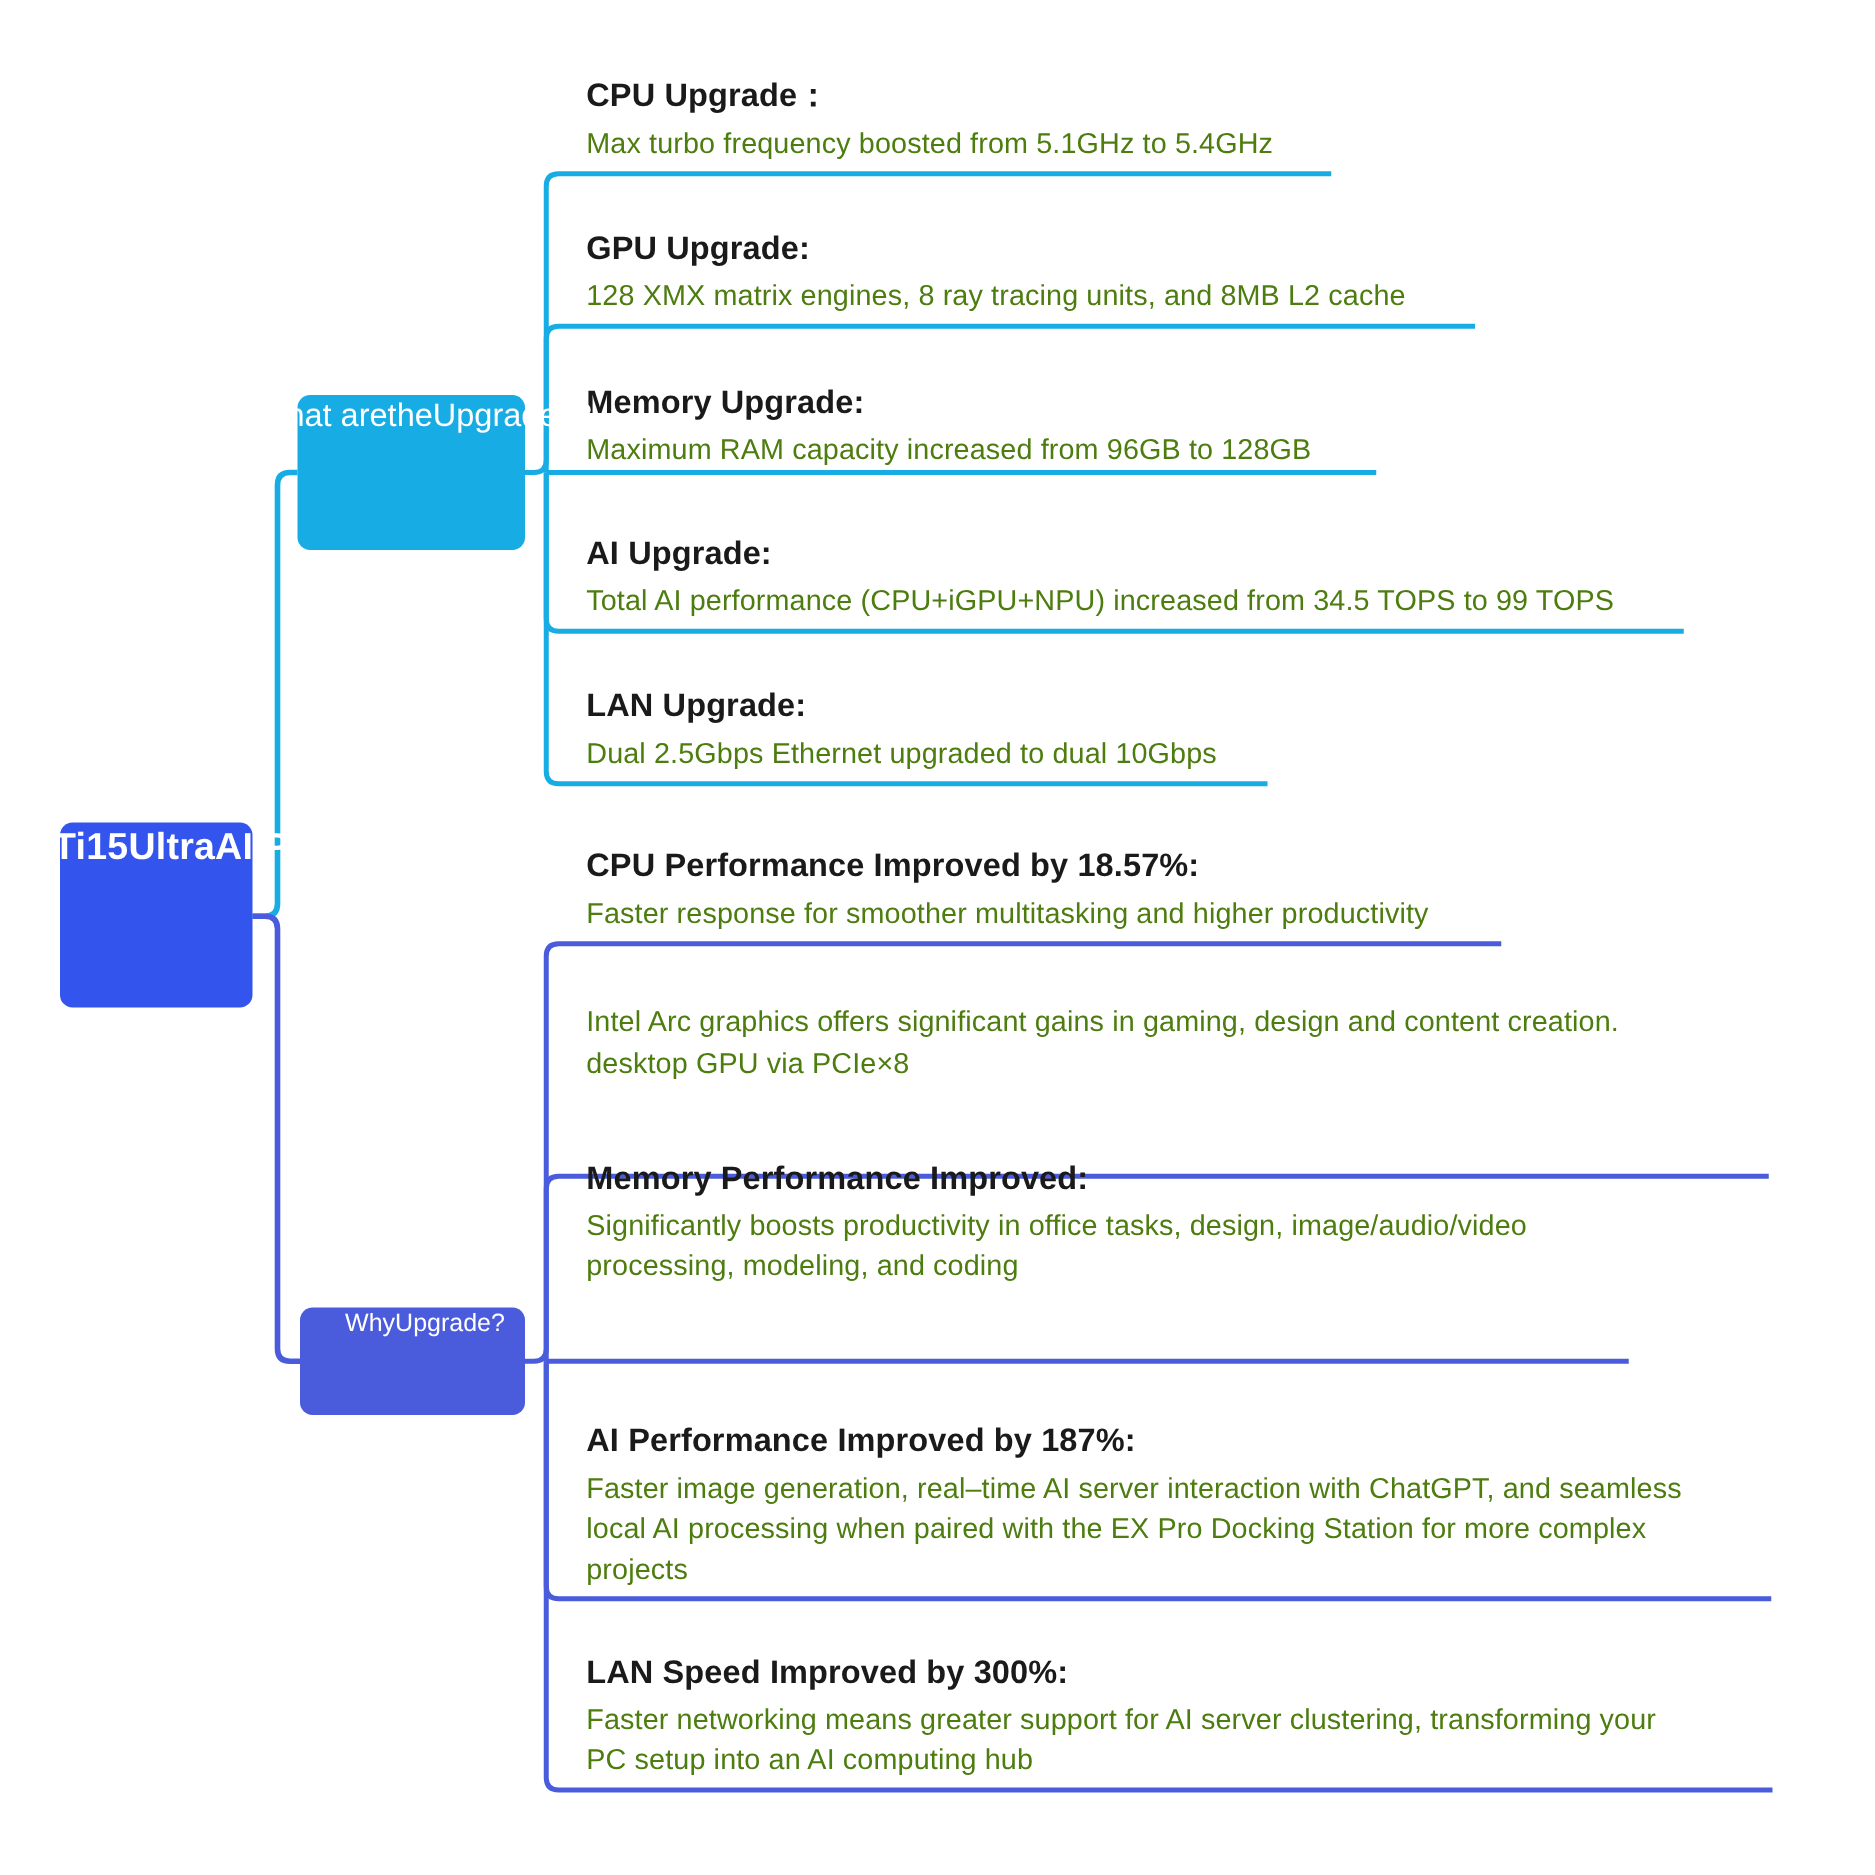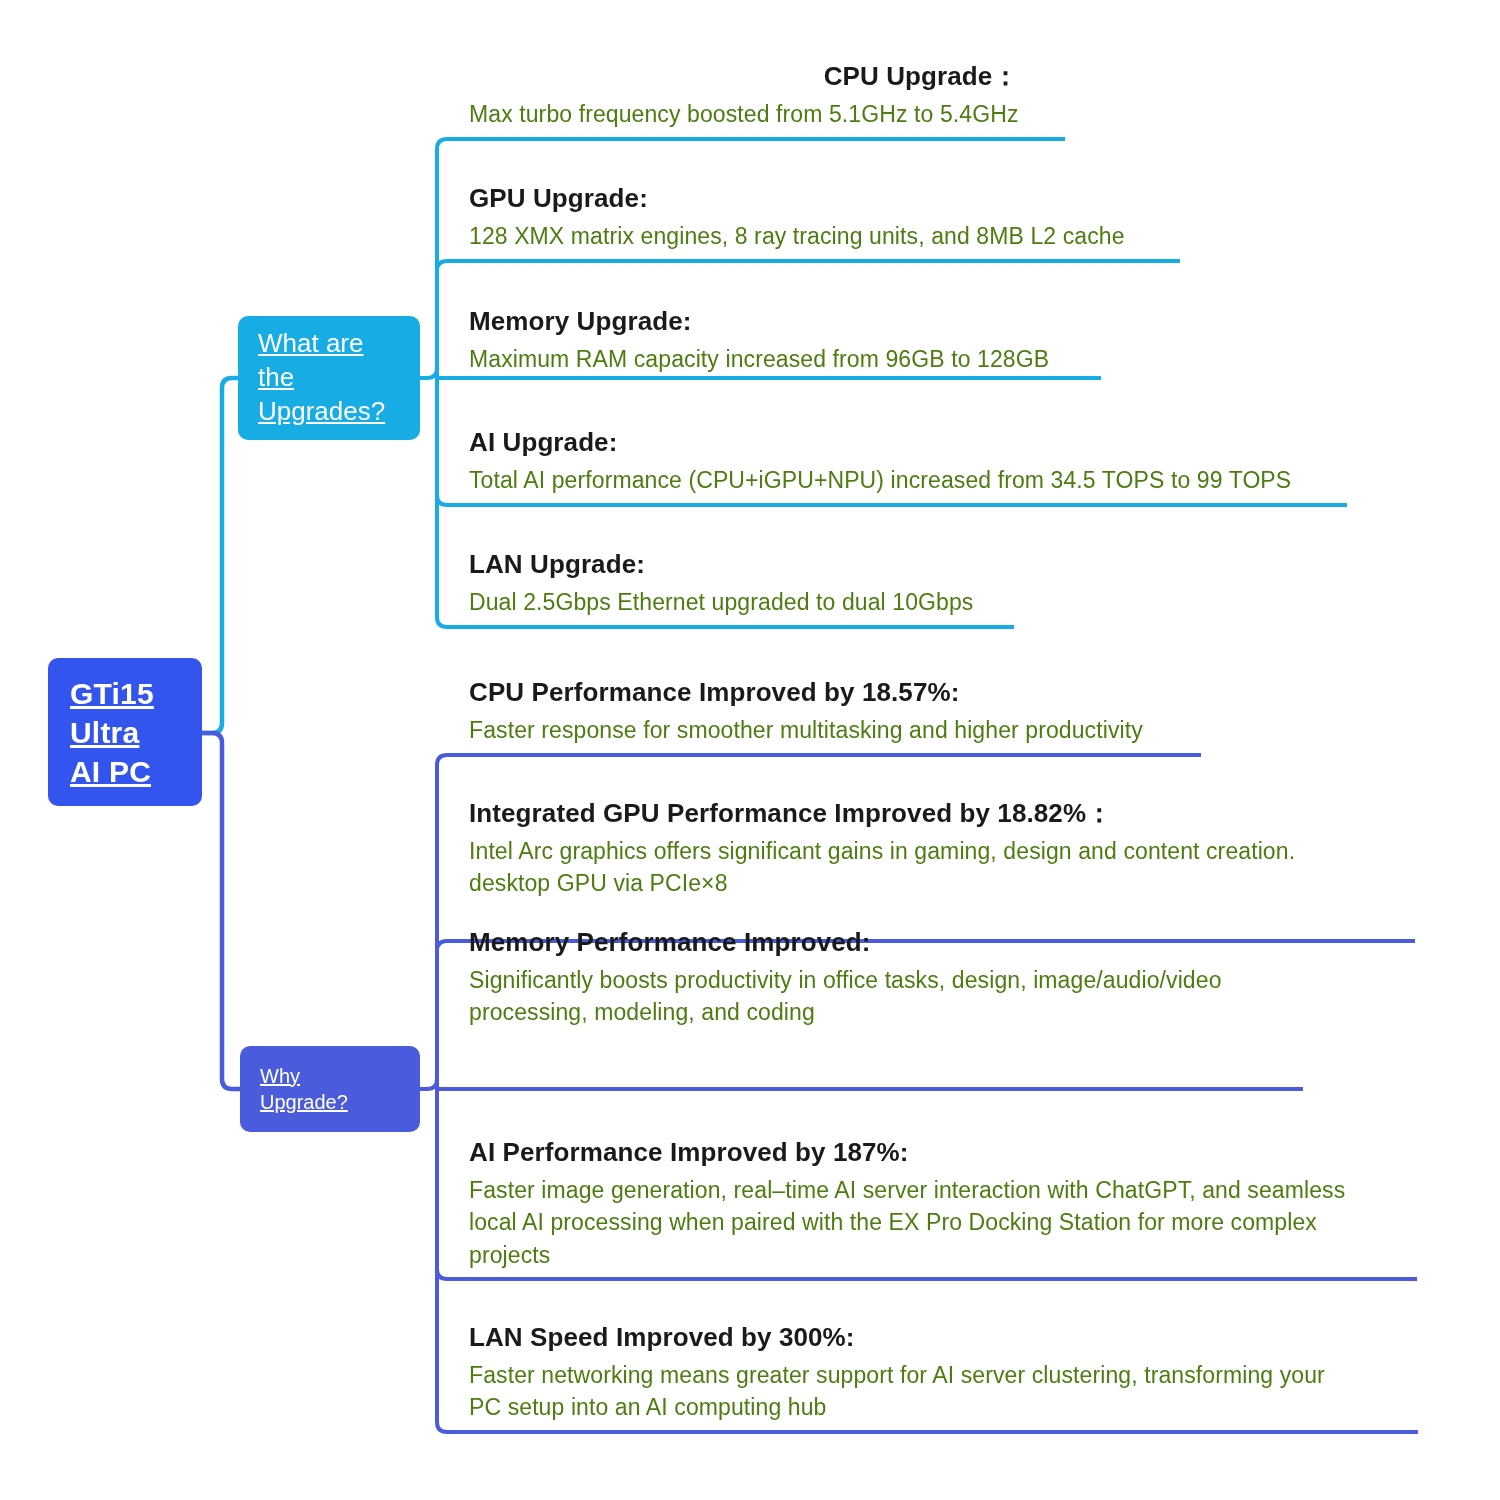--- a/index.html
+++ b/index.html
@@ -140,7 +140,7 @@
     <span>Upgrade?</span>
   </div>
 
-  <div class="topic" style="left:469px; top:60px;text-align:right;">
+  <div class="topic" style="left:469px; top:60px;">
     <div class="t-title">CPU Upgrade：</div>
     <div class="t-desc">Max turbo frequency boosted from 5.1GHz to 5.4GHz</div>
   </div>

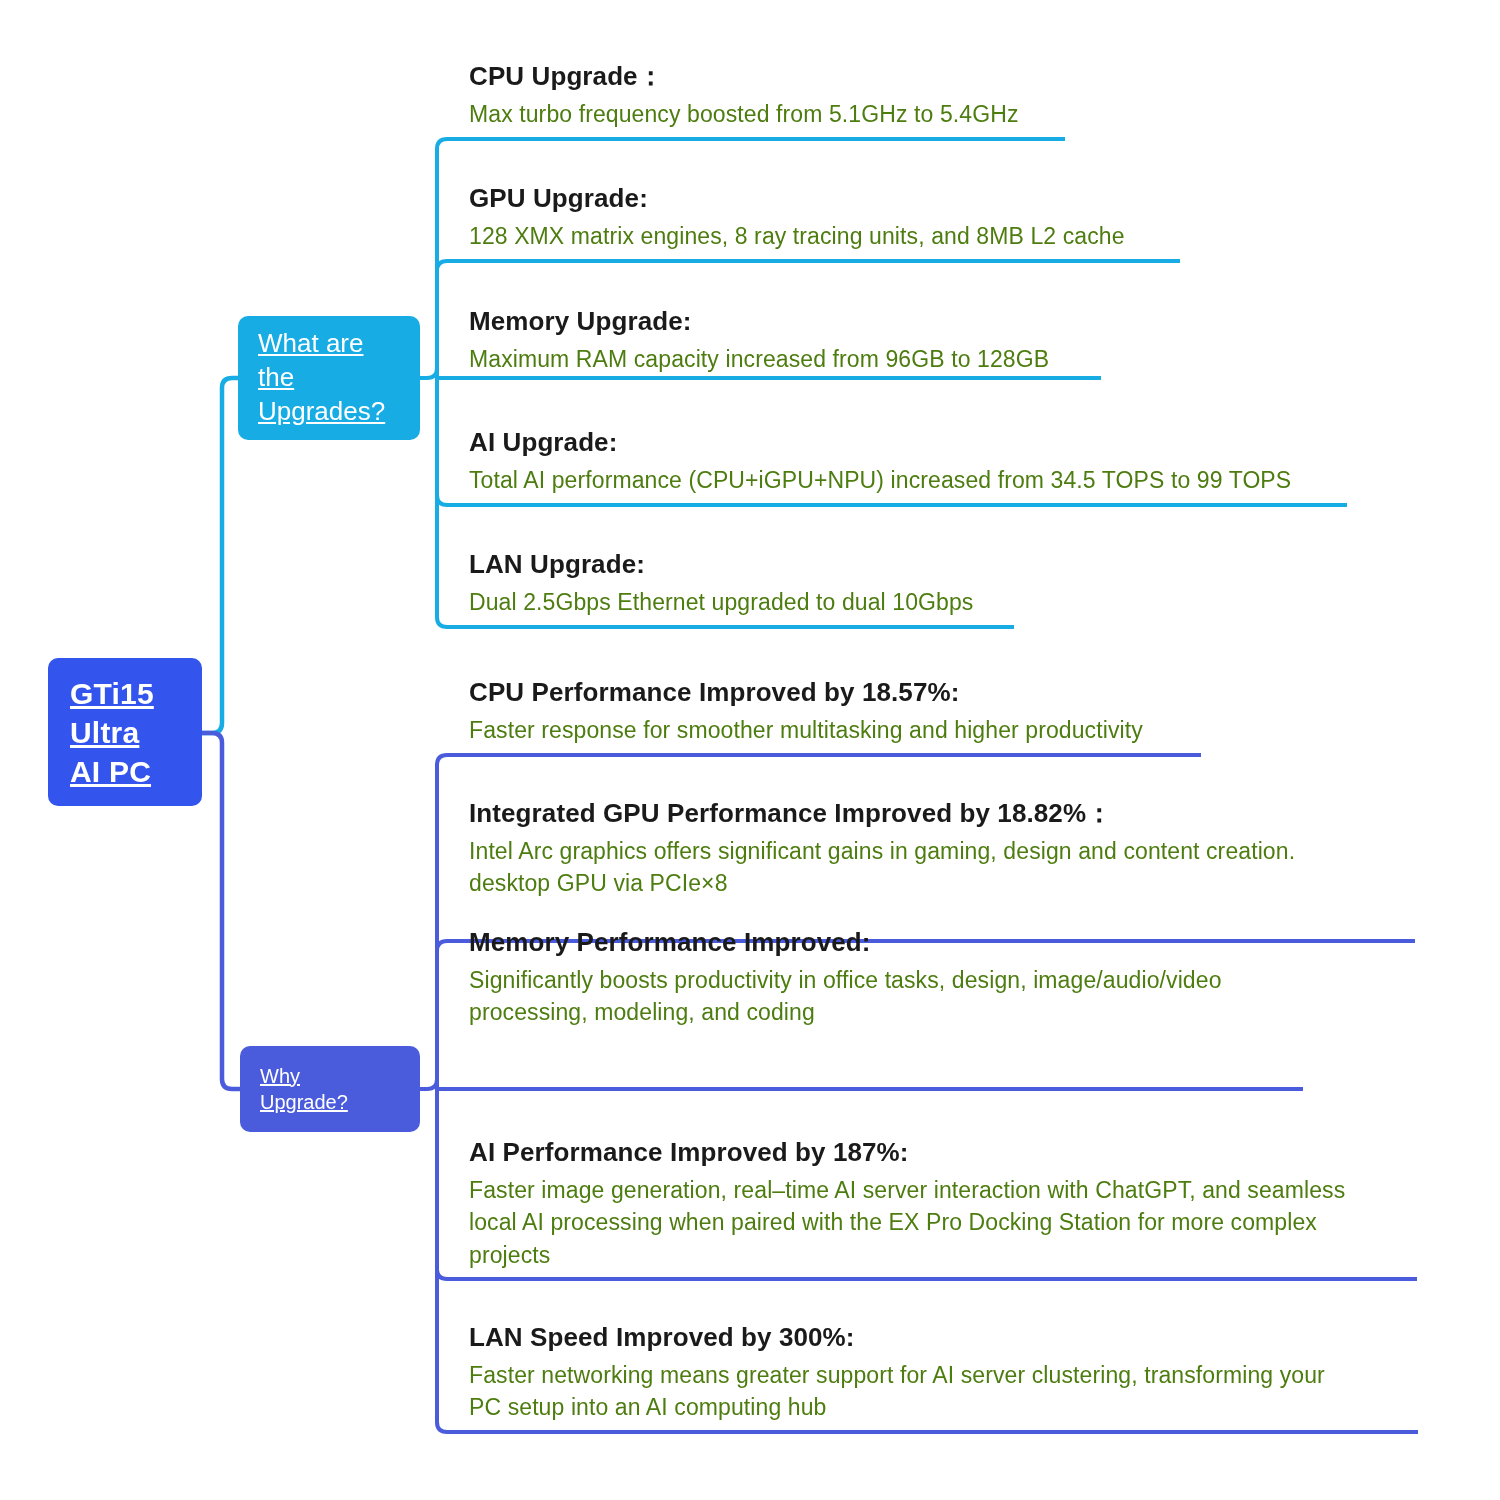--- a/index.html
+++ b/index.html
@@ -34,10 +34,8 @@
     color: #ffffff;
     box-sizing: border-box;
     display: flex;
-    flex-direction: column;
     justify-content: center;
     z-index: 3;
-    text-decoration: underline;
   }
   .node span {
     display: block;

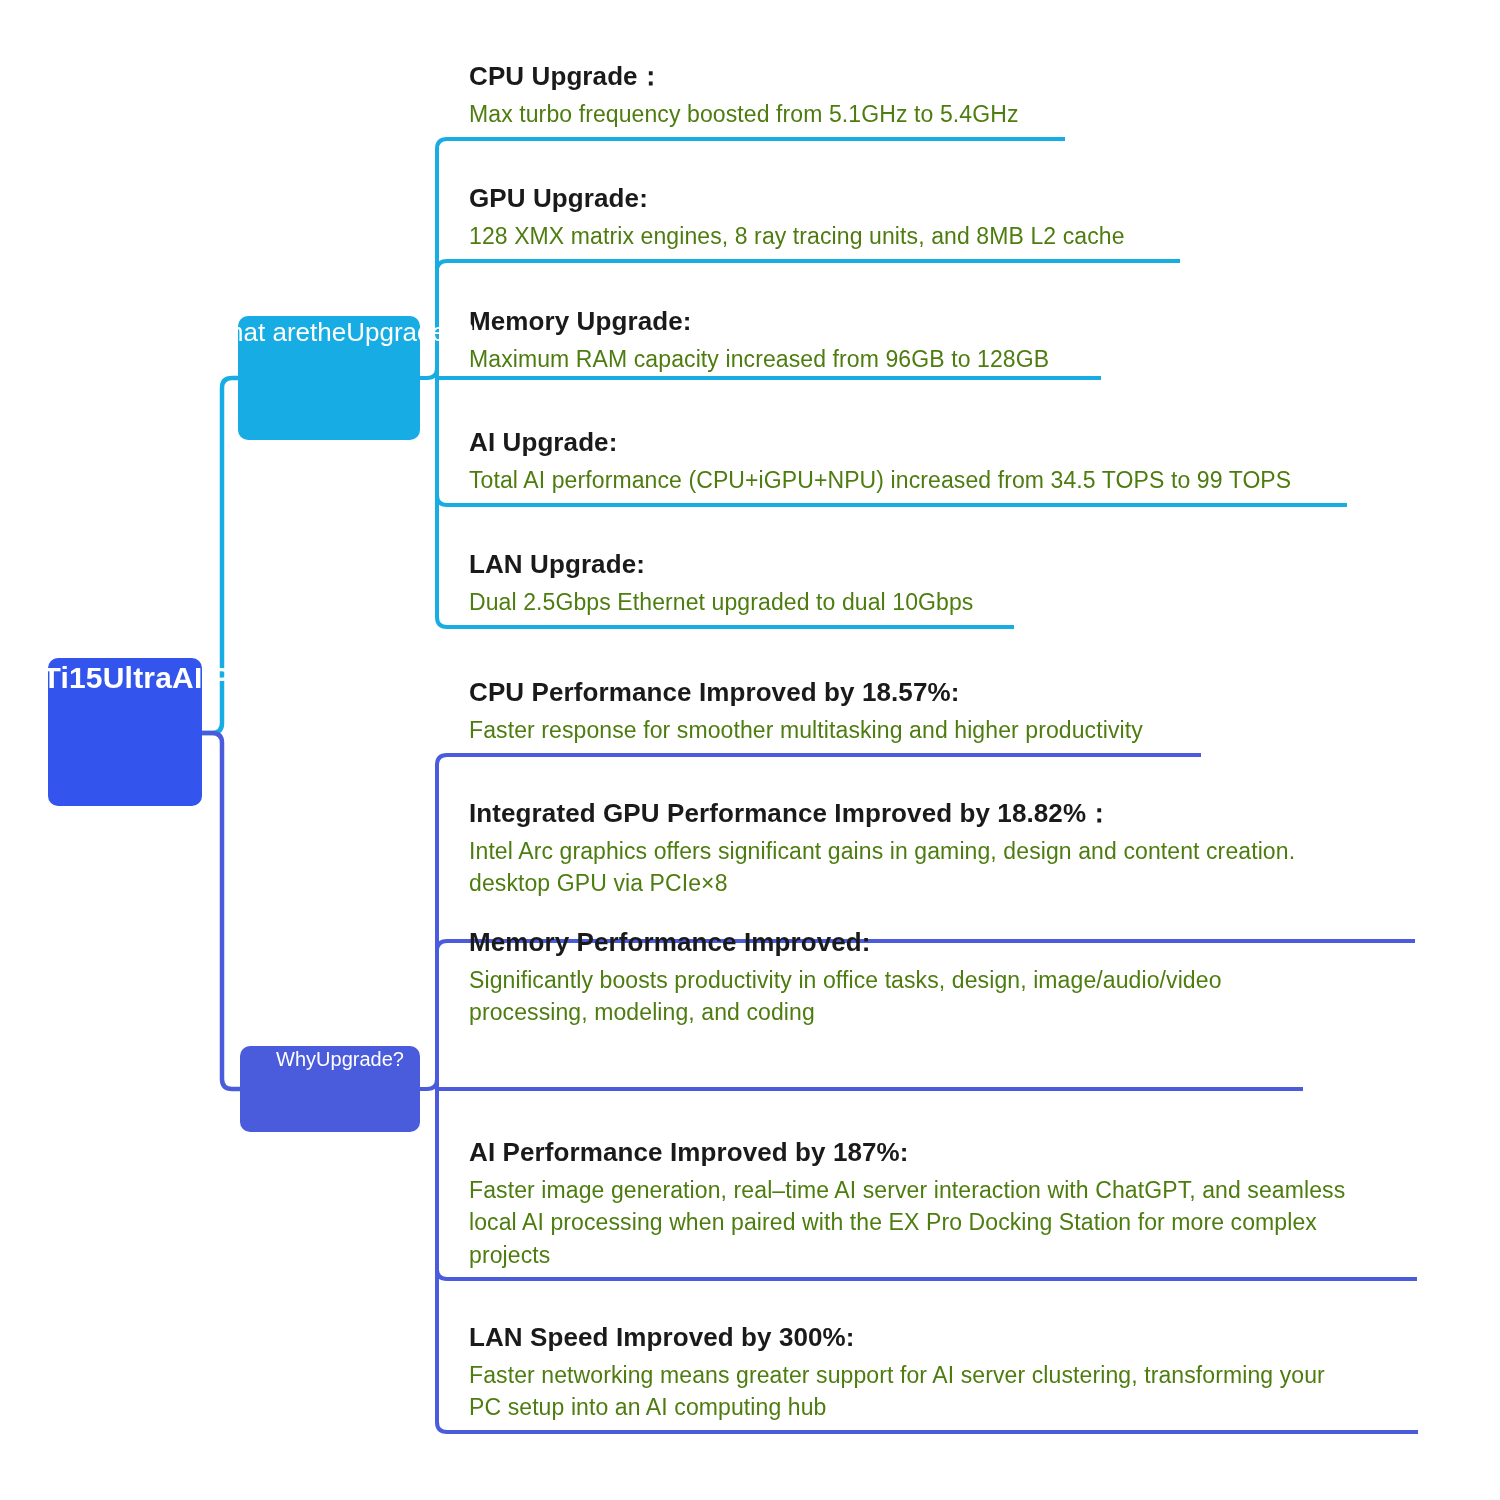--- a/index.html
+++ b/index.html
@@ -169,7 +169,6 @@
   </div>
 
   <div class="topic" style="left:469px; top:797px;">
-    <div class="t-title">Integrated GPU Performance Improved by 18.82%：</div>
     <div class="t-desc">
       <div>Intel Arc graphics offers significant gains in gaming, design and content creation.</div>
       <div>desktop GPU via PCIe×8</div>

